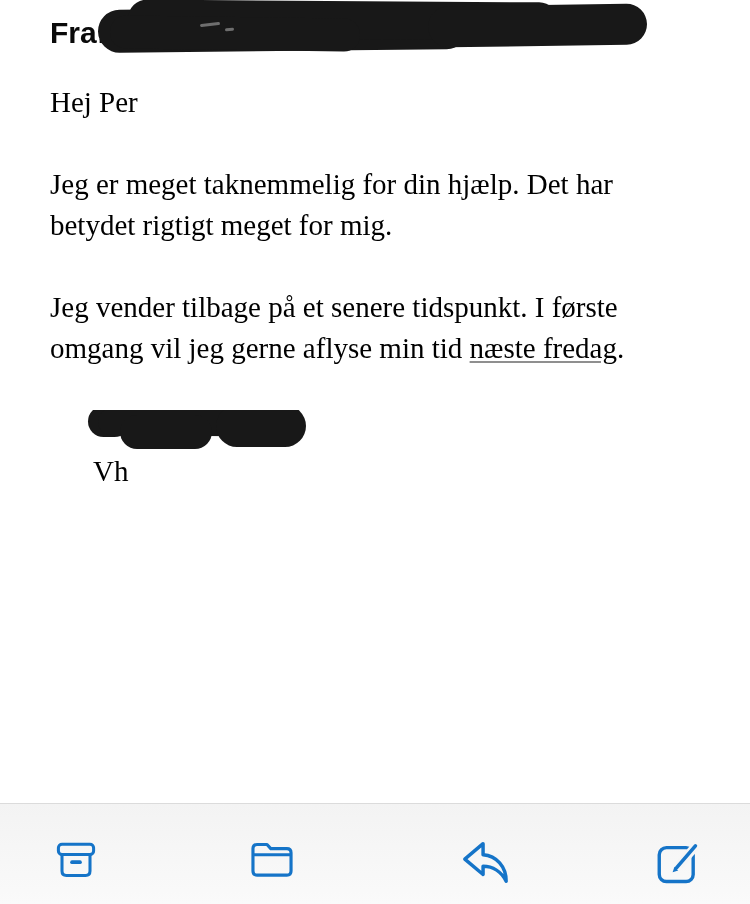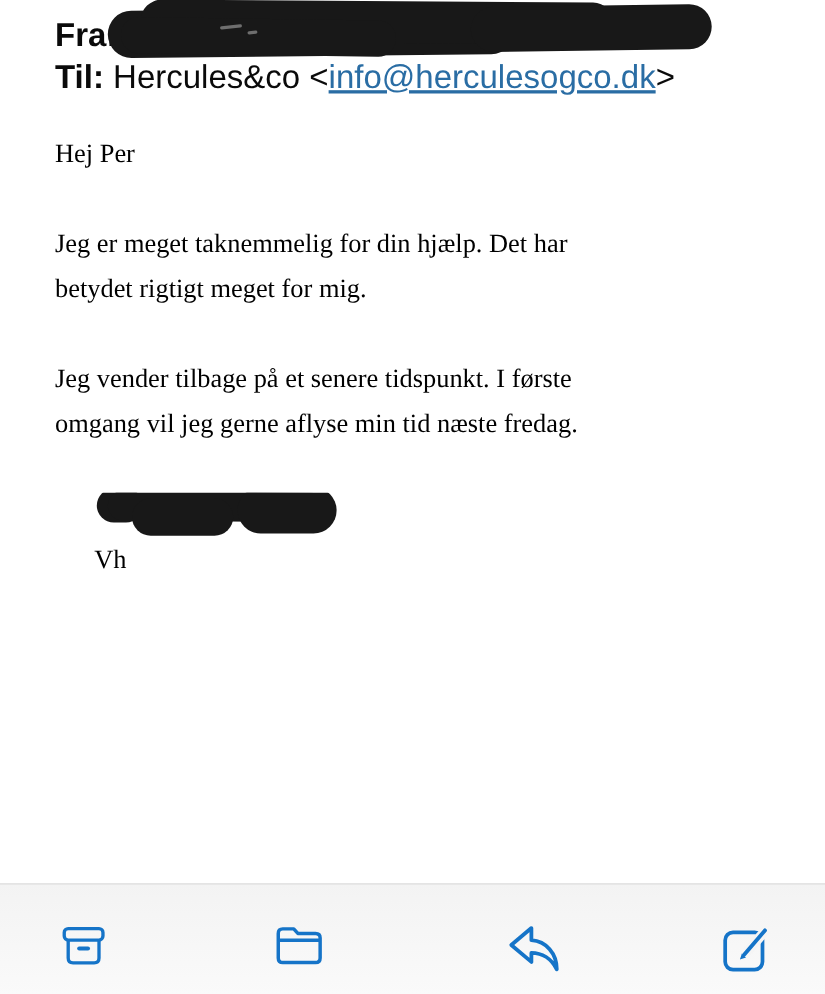--- a/index.html
+++ b/index.html
@@ -96,9 +96,6 @@
     </div>
 
 
-    <div class="h-row">
-      <span class="h-label">Til:</span><span> Hercules&amp;co </span><span>&lt;</span><a class="email-link">info@herculesogco.dk</a><span>&gt;</span>
-    </div>
 
 
   </div>

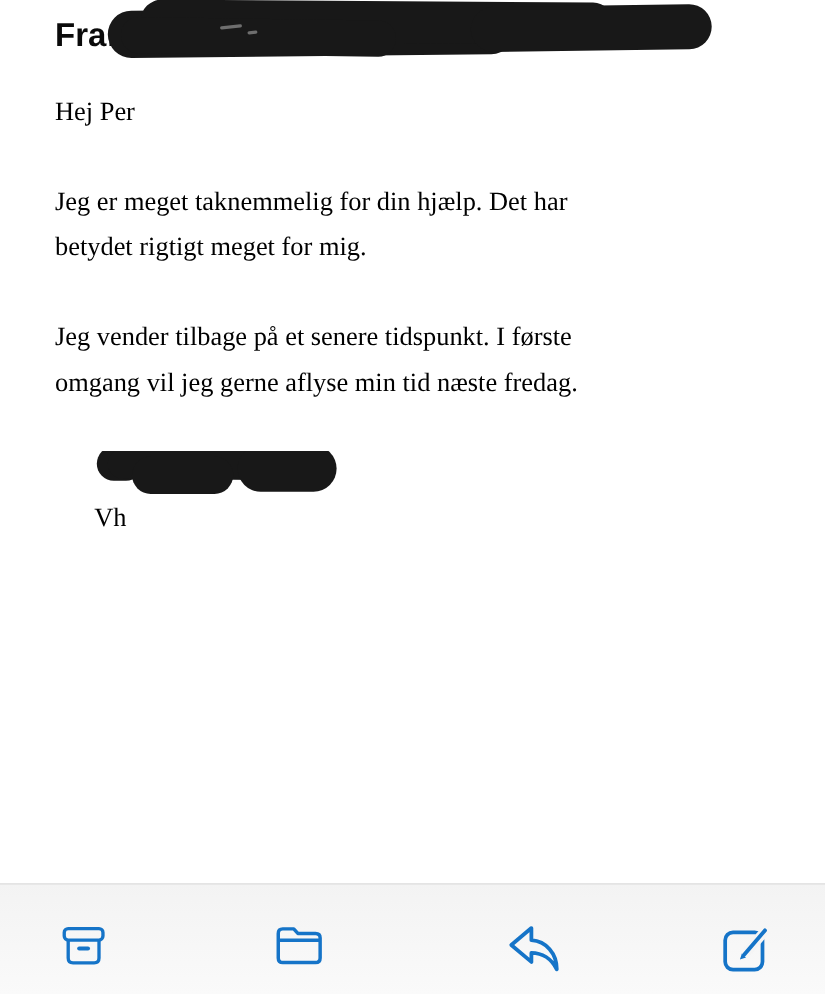--- a/index.html
+++ b/index.html
@@ -42,7 +42,7 @@
   .mail-body {
     margin-top:30px; padding-left:50px;
     font-family:"Liberation Serif", serif;
-    font-size:24px; line-height:41px; color:#000;
+    font-size:29px; line-height:41px; color:#000;
   }
   .mail-body p { margin:0 0 41px 0; white-space:pre; overflow:hidden; }
   .mail-body p.last { margin-bottom:0; position:relative; }

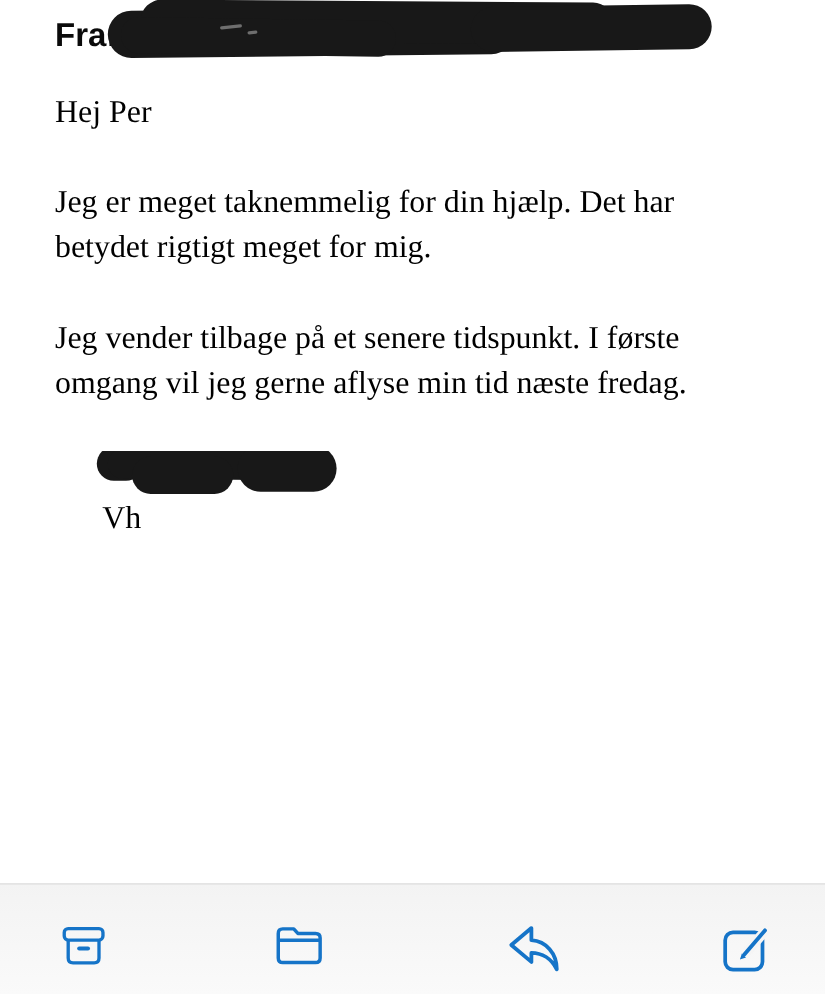--- a/index.html
+++ b/index.html
@@ -47,6 +47,7 @@
   .mail-body p { margin:0 0 41px 0; white-space:pre; overflow:hidden; }
   .mail-body p.last { margin-bottom:0; position:relative; }
   .date-link {
+    text-decoration:underline;
     text-decoration-color:#8f8f8f;
     text-underline-offset:3px;
     cursor:pointer;

